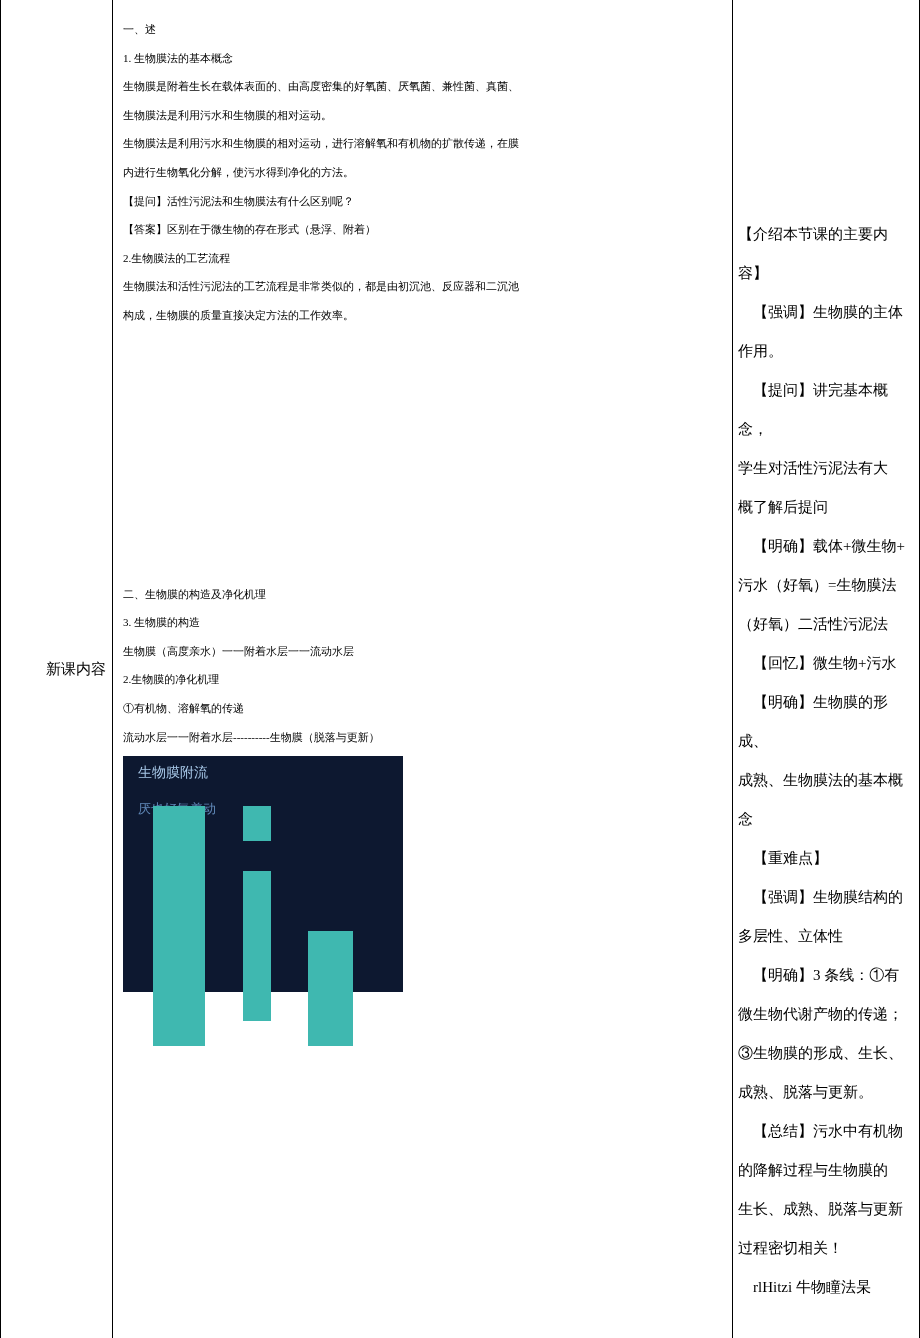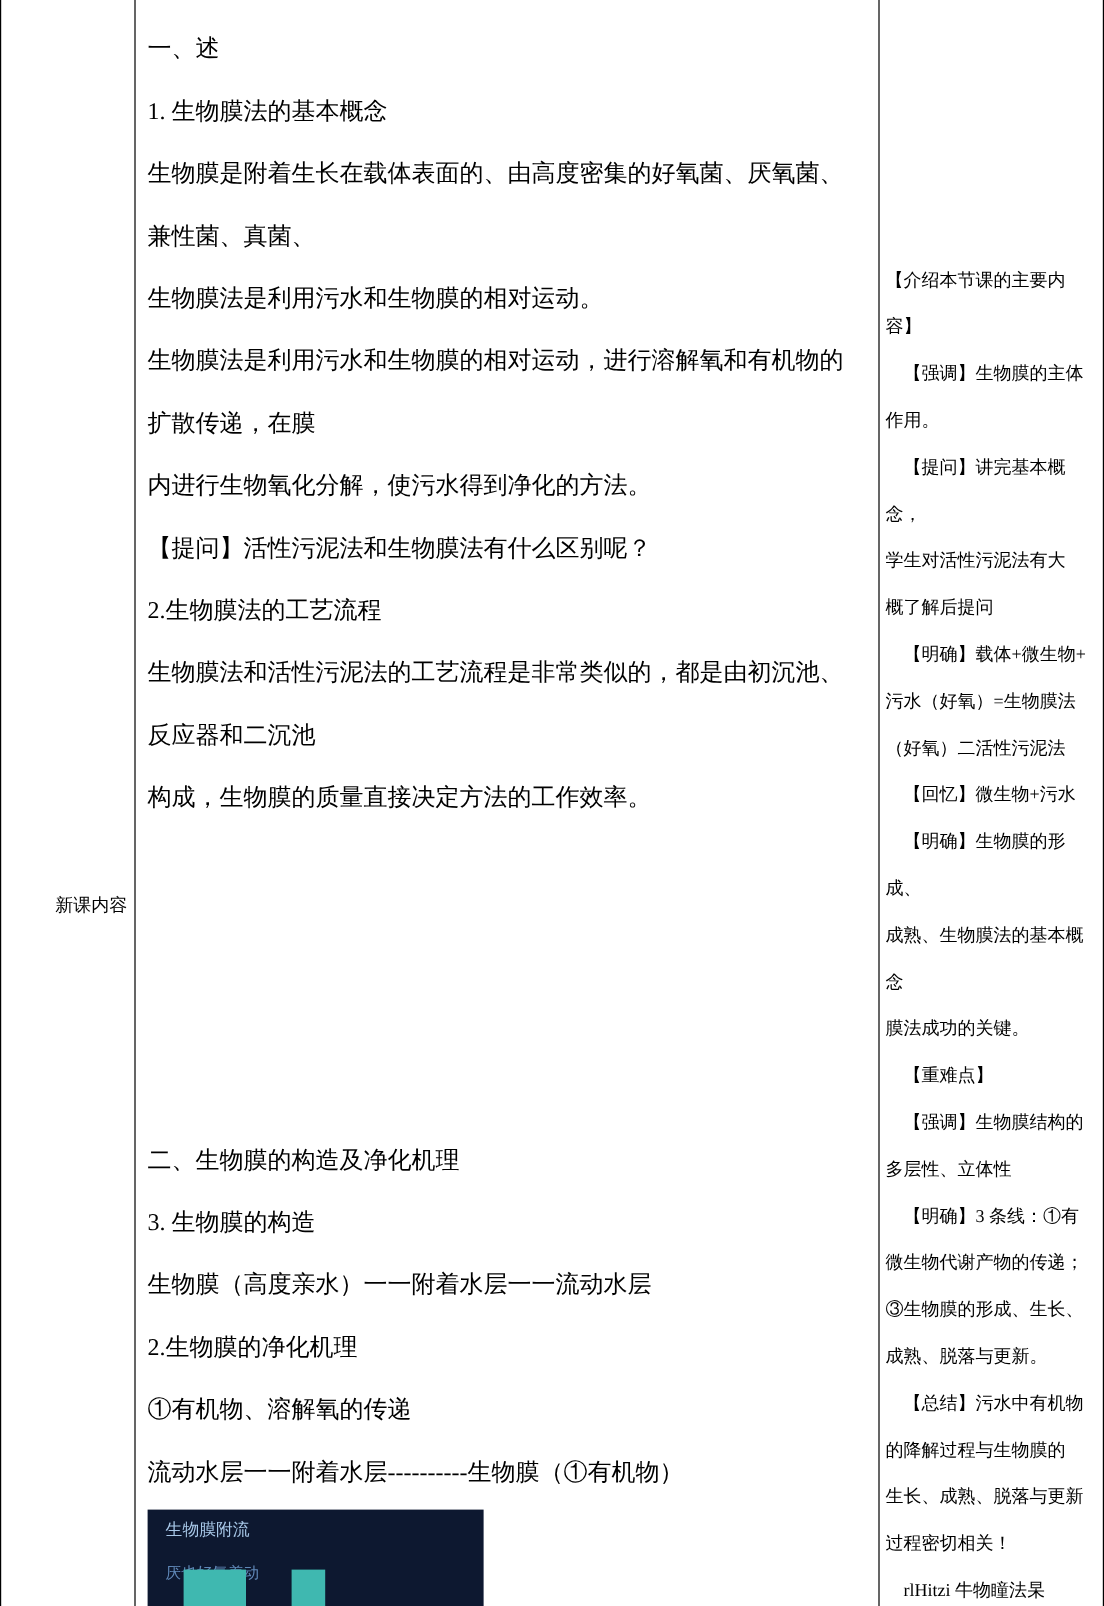--- a/index.html
+++ b/index.html
@@ -45,7 +45,7 @@
     }
     .middle-line {
       line-height: 2.6;
-      font-size: 20px;
+      font-size: 11px;
     }
     .right-line {
       line-height: 2.6;

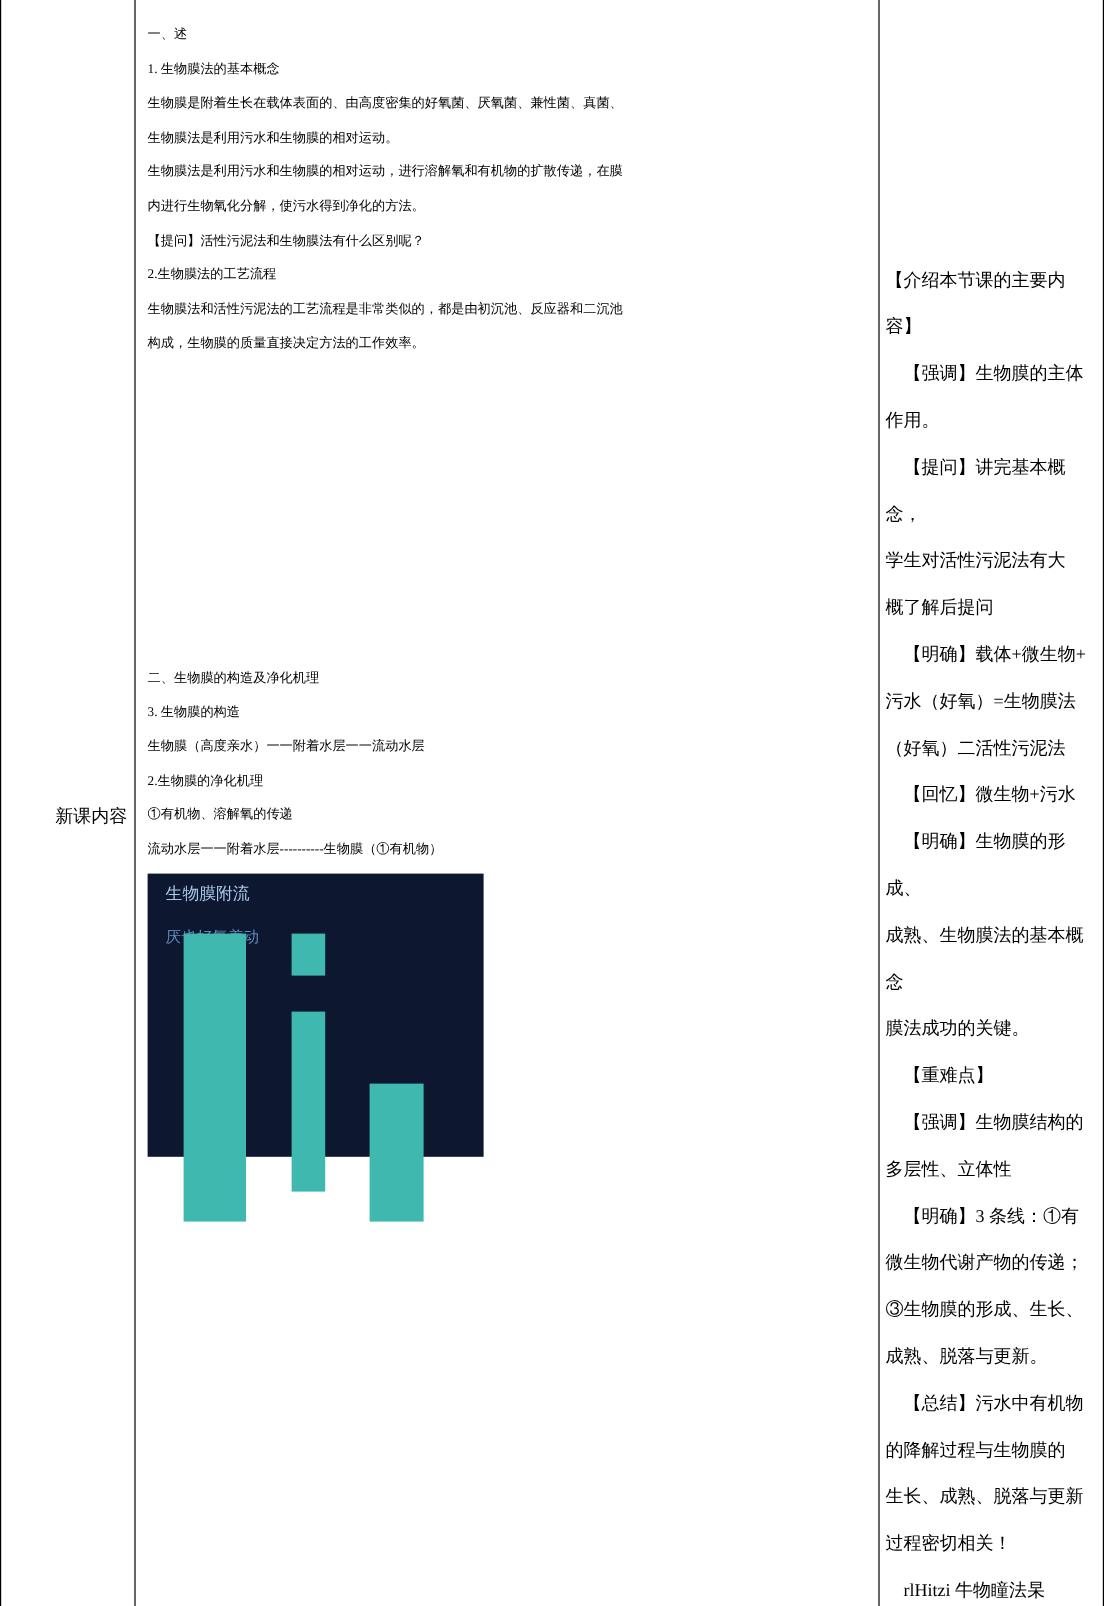--- a/index.html
+++ b/index.html
@@ -126,6 +126,7 @@
     <div class="middle-line">生物膜法是利用污水和生物膜的相对运动，进行溶解氧和有机物的扩散传递，在膜</div>
     <div class="middle-line">内进行生物氧化分解，使污水得到净化的方法。</div>
     <div class="middle-line">【提问】活性污泥法和生物膜法有什么区别呢？</div>
+    <div class="middle-line">【答案】区别在于微生物的存在形式（悬浮、附着）</div>
     <div class="middle-line">2.生物膜法的工艺流程</div>
     <div class="middle-line">生物膜法和活性污泥法的工艺流程是非常类似的，都是由初沉池、反应器和二沉池</div>
     <div class="middle-line">构成，生物膜的质量直接决定方法的工作效率。</div>

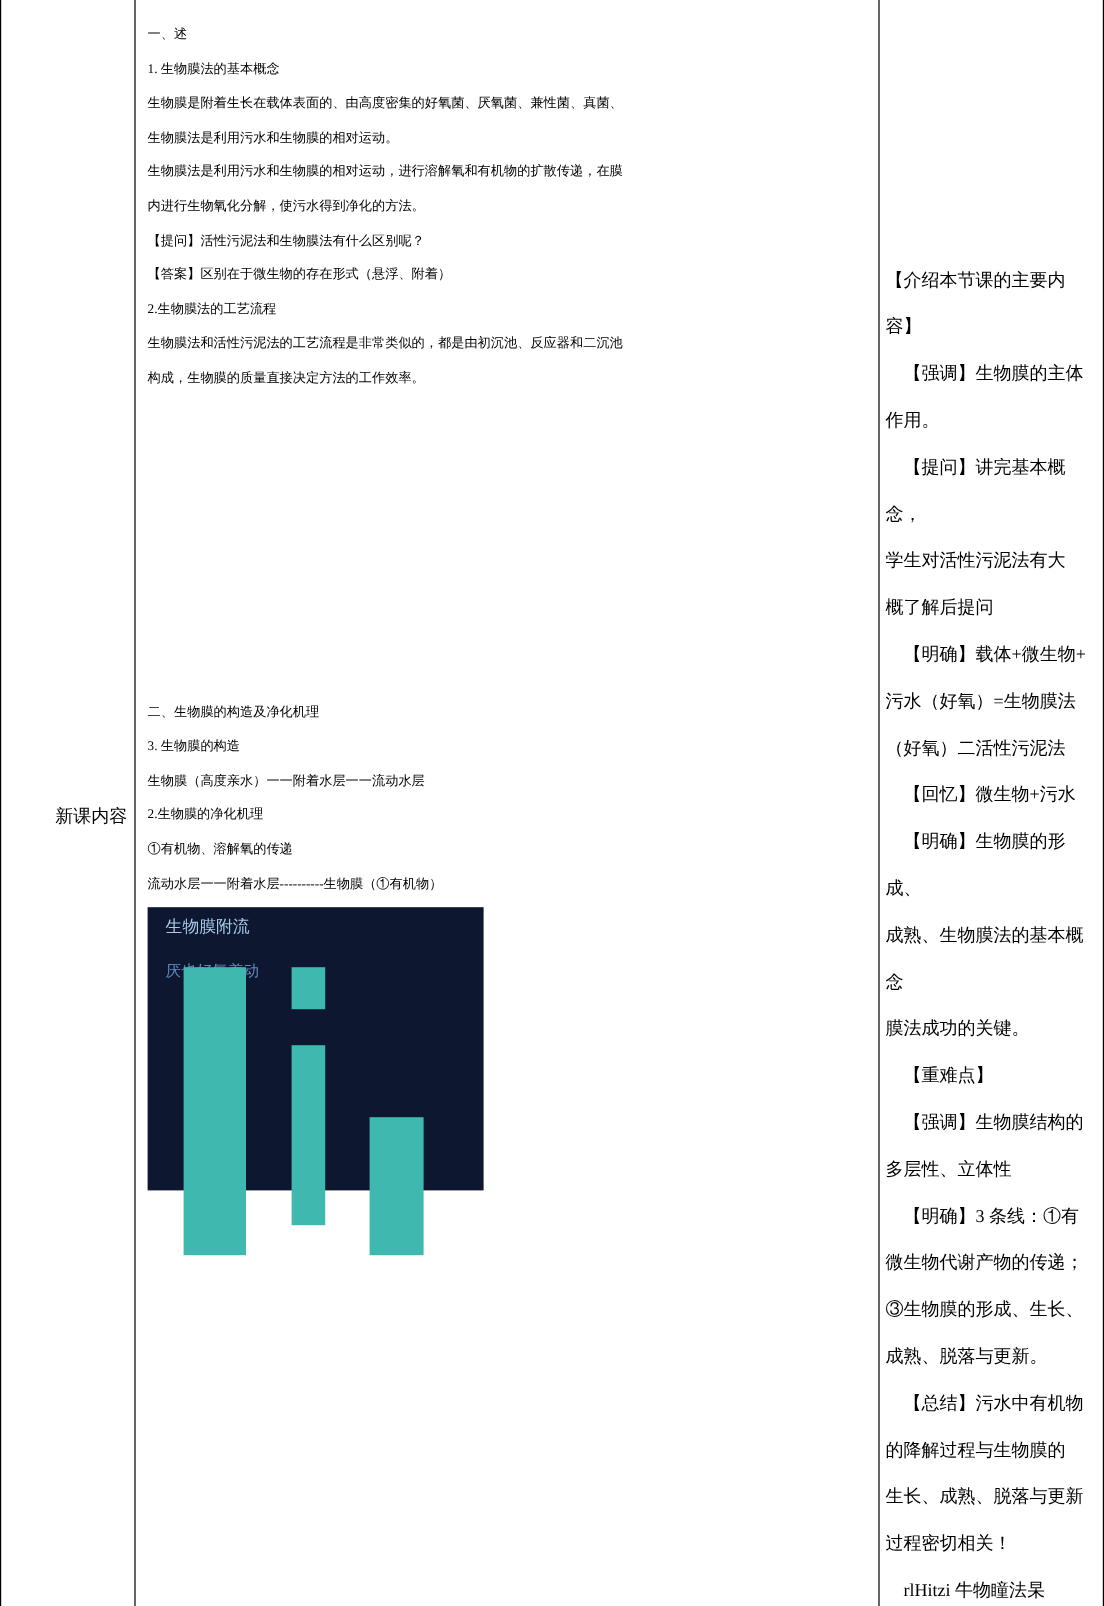--- a/index.html
+++ b/index.html
@@ -138,7 +138,7 @@
     <div class="middle-line">生物膜（高度亲水）一一附着水层一一流动水层</div>
     <div class="middle-line">2.生物膜的净化机理</div>
     <div class="middle-line">①有机物、溶解氧的传递</div>
-    <div class="middle-line">流动水层一一附着水层----------生物膜（①有机物）</div>
+    <div class="middle-line">流动水层一一附着水层----------生物膜（脱落与更新）</div>
 
     <div class="diagram">
       <div class="diagram-label1">生物膜附流</div>

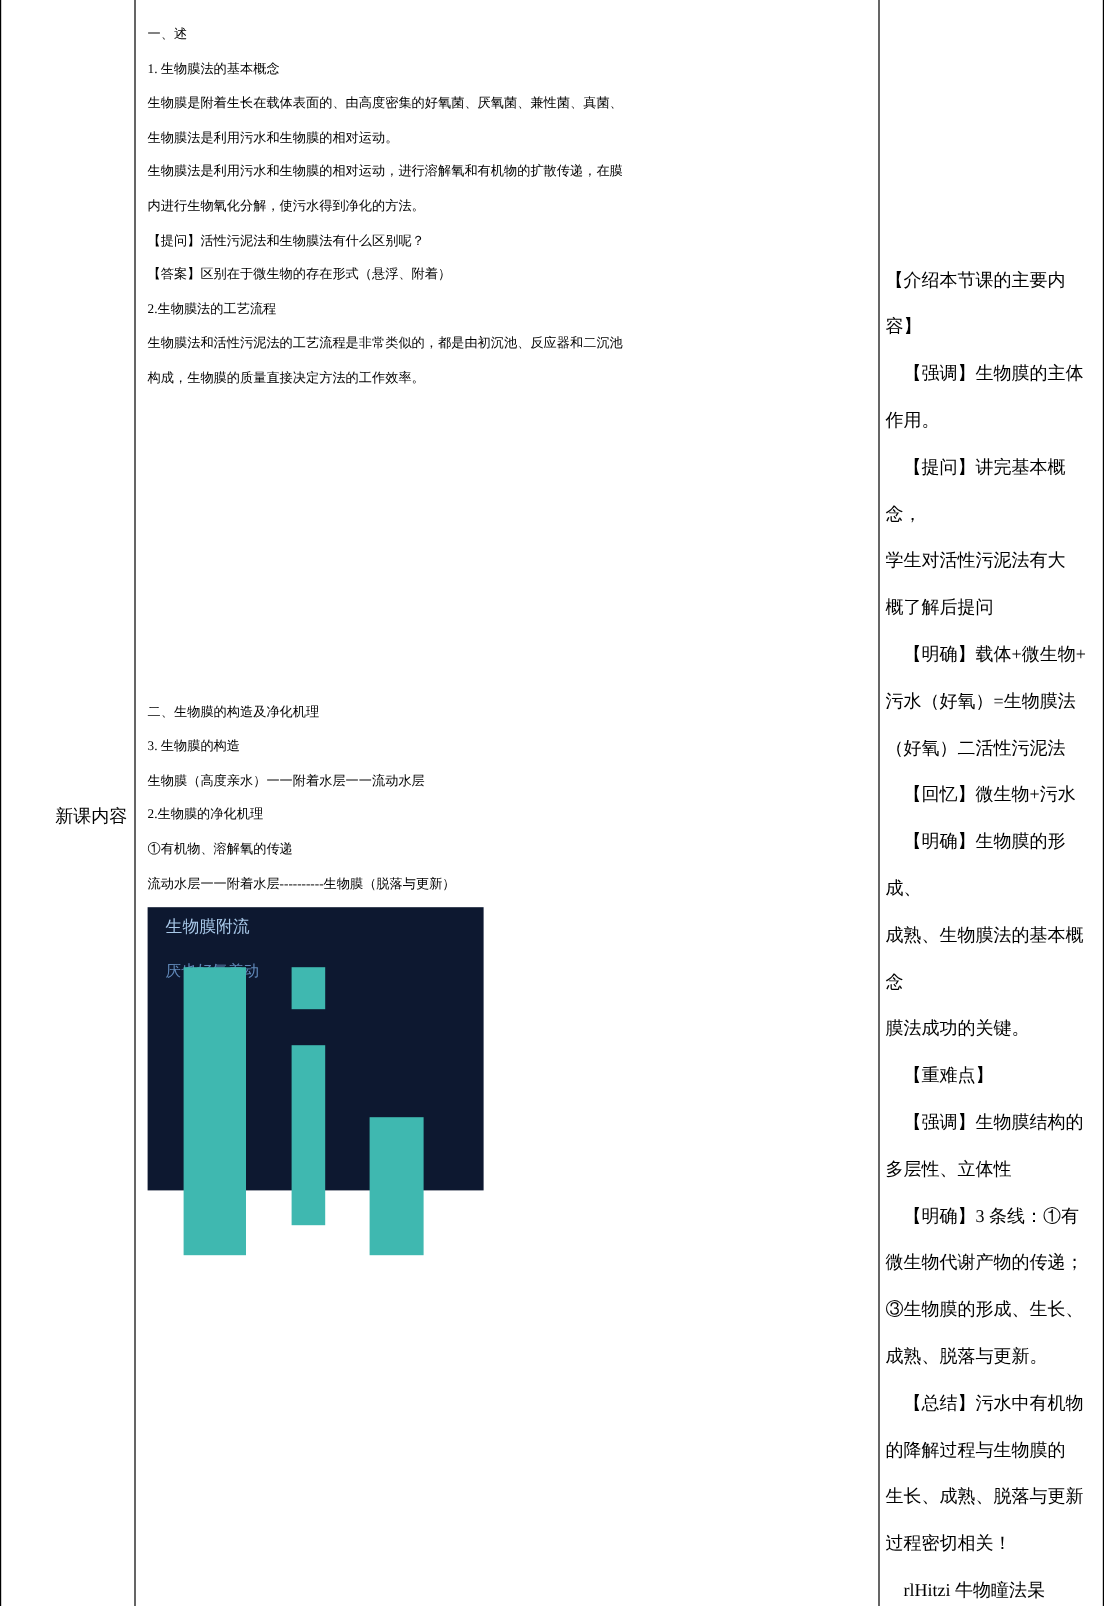--- a/index.html
+++ b/index.html
@@ -165,7 +165,6 @@
     <div class="right-line">　【回忆】微生物+污水</div>
     <div class="right-line">　【明确】生物膜的形成、</div>
     <div class="right-line">成熟、生物膜法的基本概念</div>
-    <div class="right-line">膜法成功的关键。</div>
     <div class="right-line">　【重难点】</div>
     <div class="right-line">　【强调】生物膜结构的</div>
     <div class="right-line">多层性、立体性</div>

